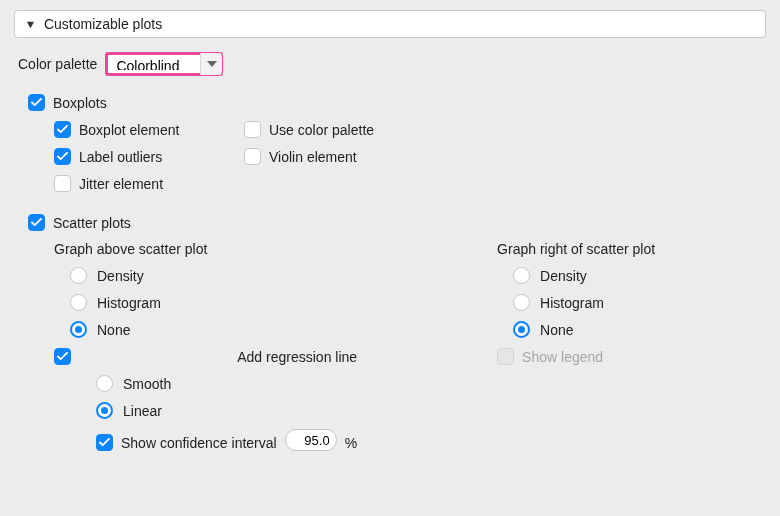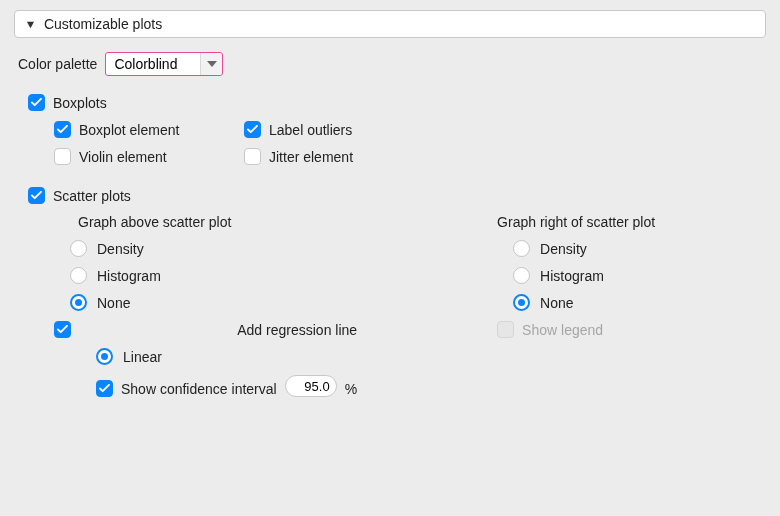--- a/index.html
+++ b/index.html
@@ -43,7 +43,7 @@
       appearance: none;
       -webkit-appearance: none;
       background: #fff;
-      border: 1px solid #ec4899;
+      border: 3px solid #ec4899;
       border-radius: 3px;
       padding: 3px 28px 3px 8px;
       font-size: 14px;

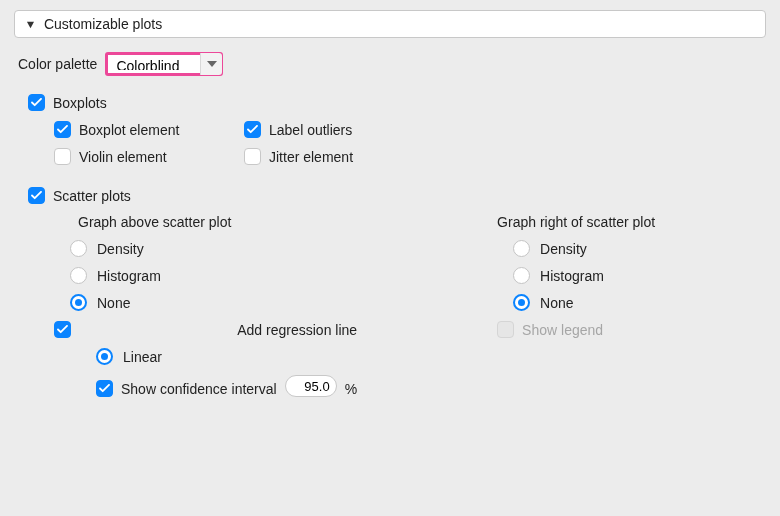--- a/index.html
+++ b/index.html
@@ -207,6 +207,10 @@
     <span>Boxplot element</span>
   </div>
   <div class="checkbox-row">
+    <span class="cb unchecked"></span>
+    <span>Use color palette</span>
+  </div>
+  <div class="checkbox-row">
     <span class="cb checked">
       <svg viewBox="0 0 12 10">
           <path d="M1 5 L4 8 L11 1" stroke="#fff" stroke-width="2" fill="none" stroke-linecap="round" stroke-linejoin="round"></path>

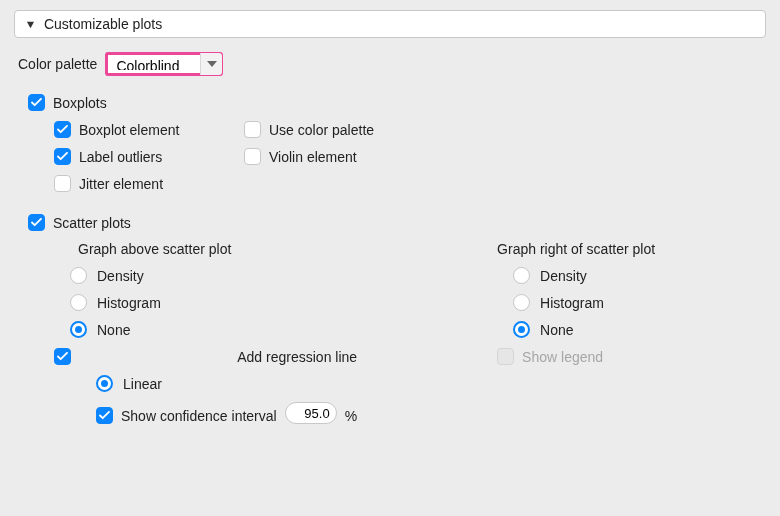--- a/index.html
+++ b/index.html
@@ -137,7 +137,7 @@
     }
     .col { }
     .col-header {
-      margin-left: 64px;
+      margin-left: 40px;
       margin-bottom: 10px;
     }
     .radio-row {

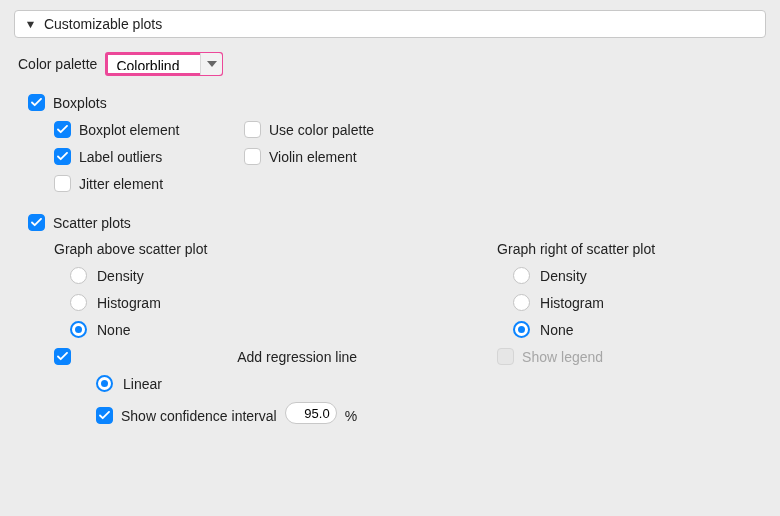--- a/index.html
+++ b/index.html
@@ -270,6 +270,12 @@
     </div>
 
     <div class="radio-row indent-3">
+      <span class="radio">
+          <span class="dot"></span>
+        </span>
+      <span>Smooth</span>
+    </div>
+    <div class="radio-row indent-3">
       <span class="radio selected">
           <span class="dot"></span>
         </span>

